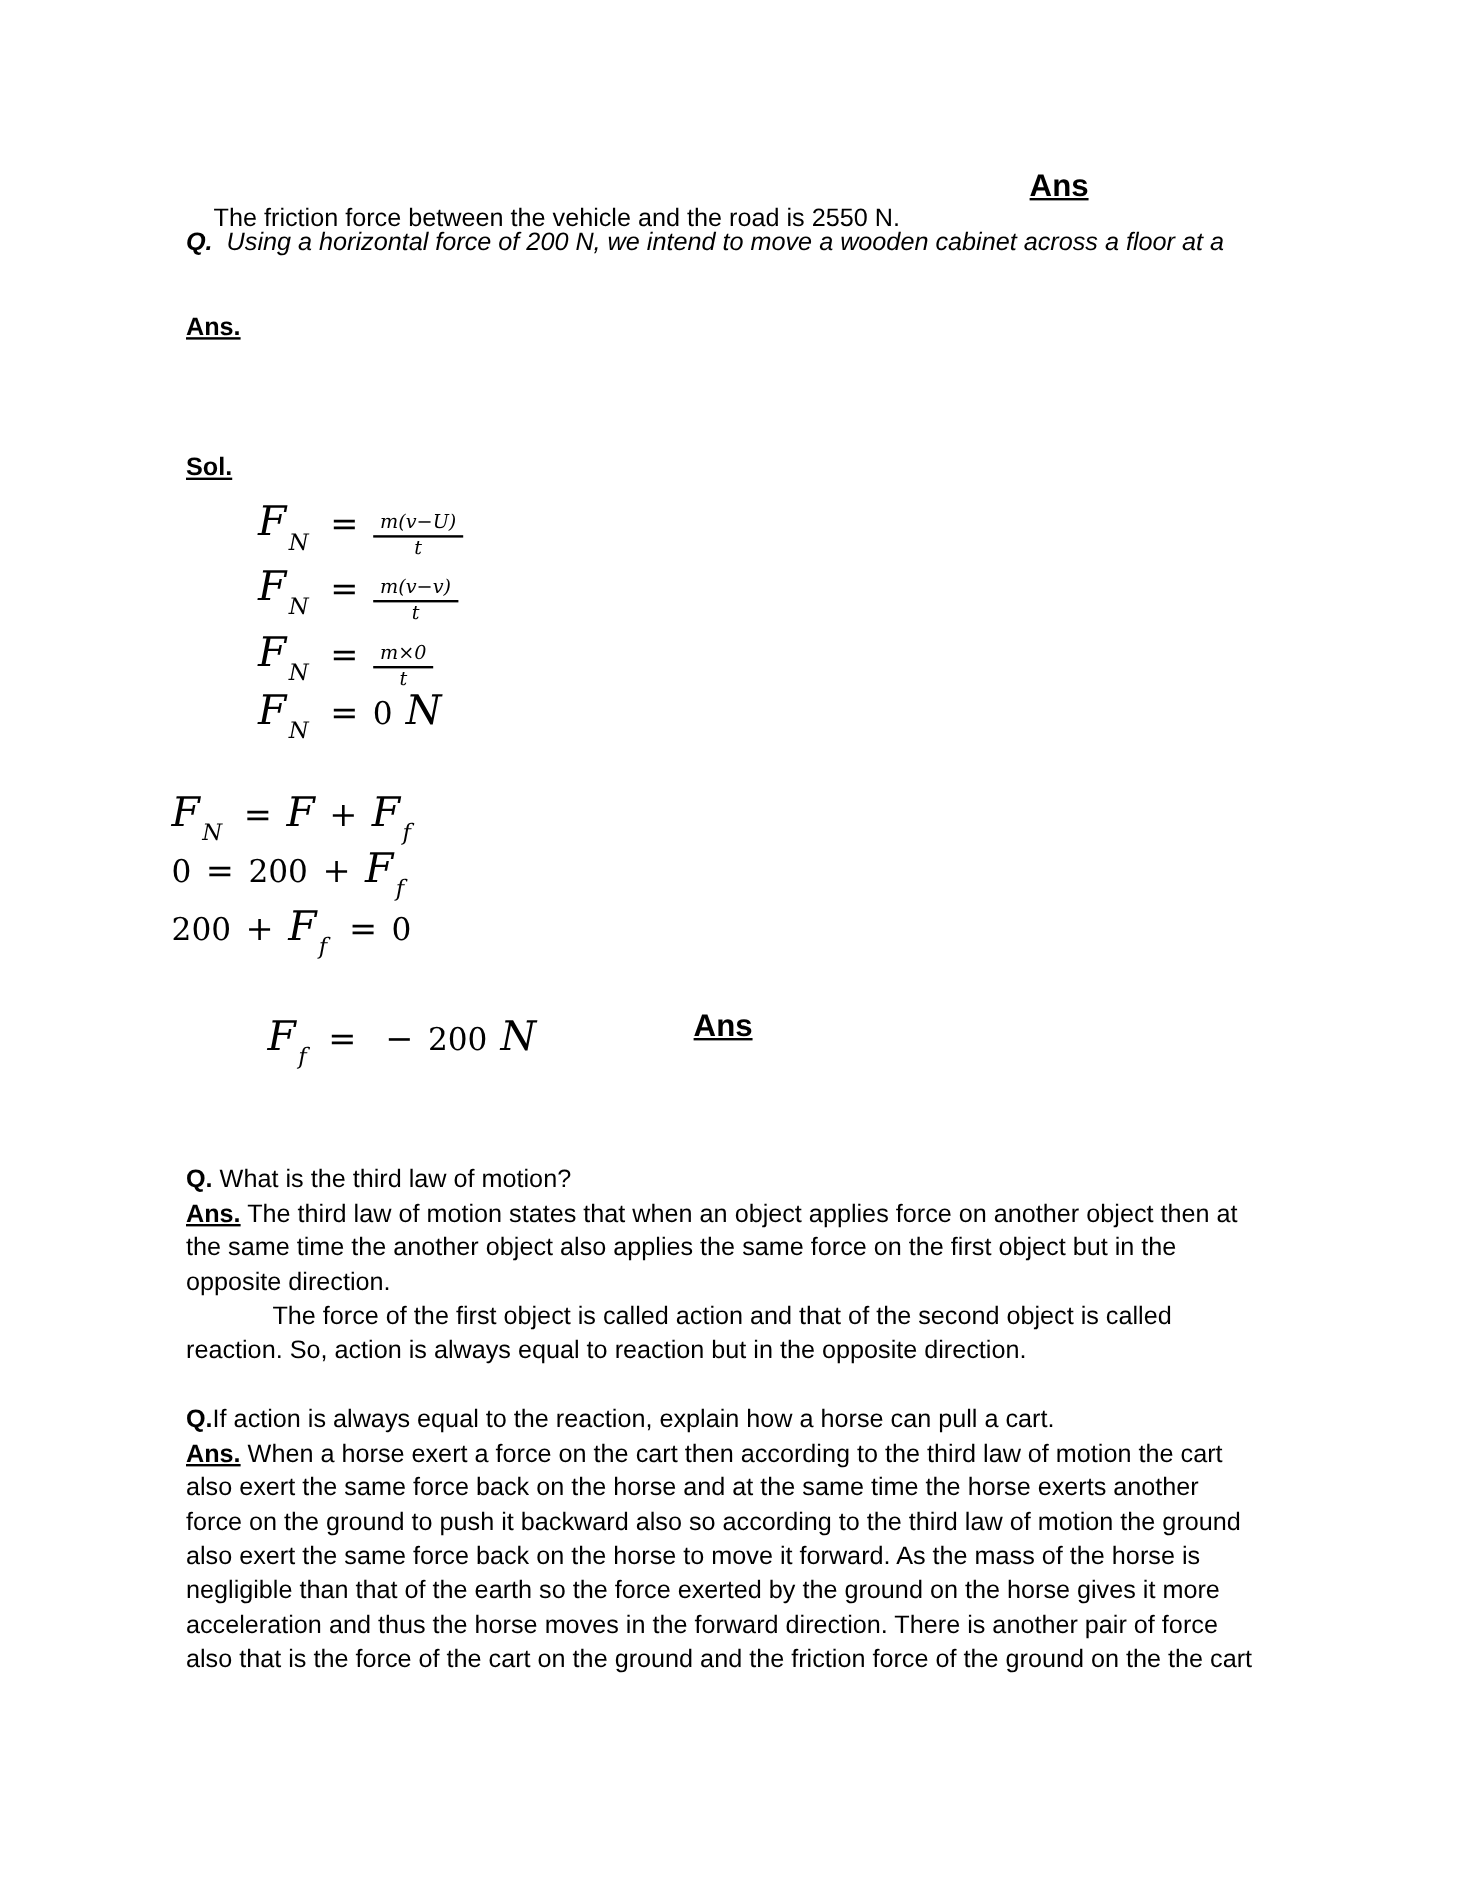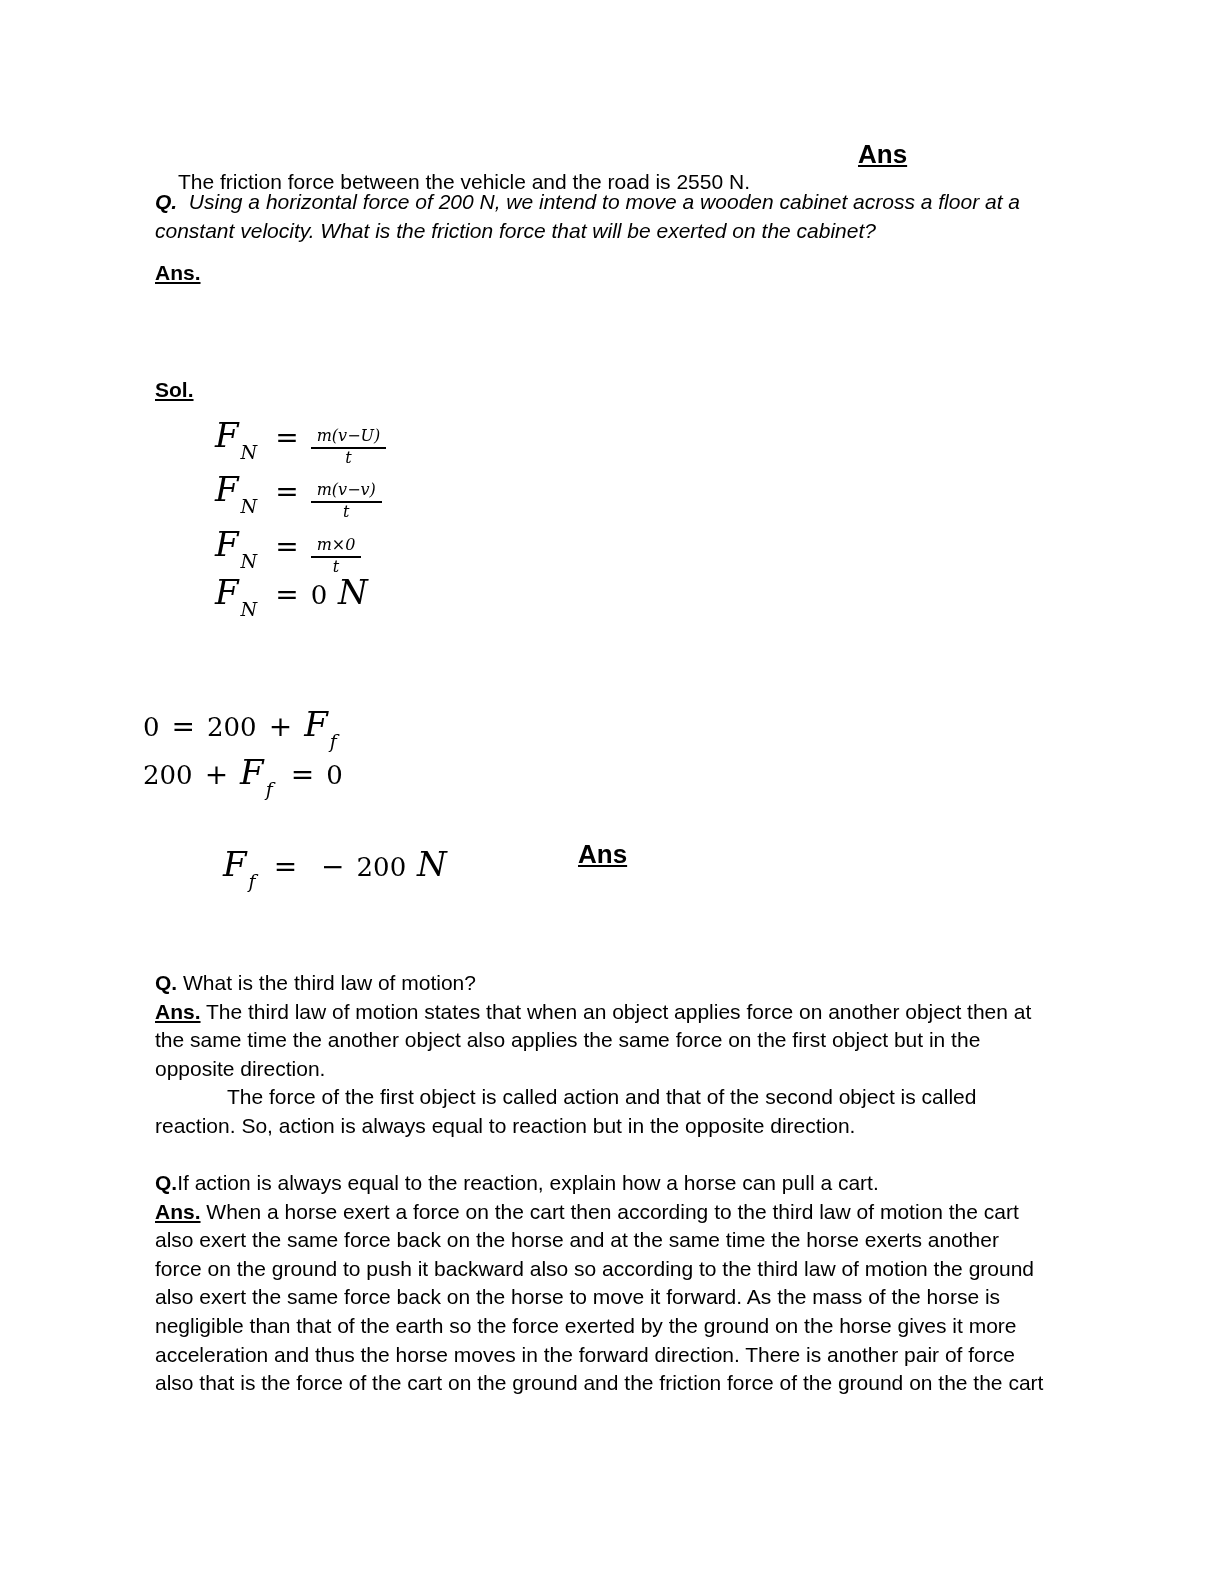--- a/index.html
+++ b/index.html
@@ -71,7 +71,7 @@
   </div>
   <div class="ansline" style="left:858px; top:139px;">Ans</div>
 
-  <div class="t" style="left:143px; top:188px;font-style:italic;"><div class="ln"><span class="b">Q.</span><span>  Using a horizontal force of 200 N, we intend to move a wooden cabinet across a floor at a</span></div><div class="ln"><span>constant velocity. What is the friction force that will be exerted on the cabinet?</span></div></div>
+  <div class="t" style="left:143px; top:188px;font-style:italic;"><div class="ln"><span class="b">Q.</span><span>  Using a horizontal force of 200 N, we intend to move a wooden cabinet across a floor at a</span></div></div>
 
   <div class="t" style="left:143px; top:259px;"><div class="ln"><span class="lblu">Ans.</span></div></div>
 

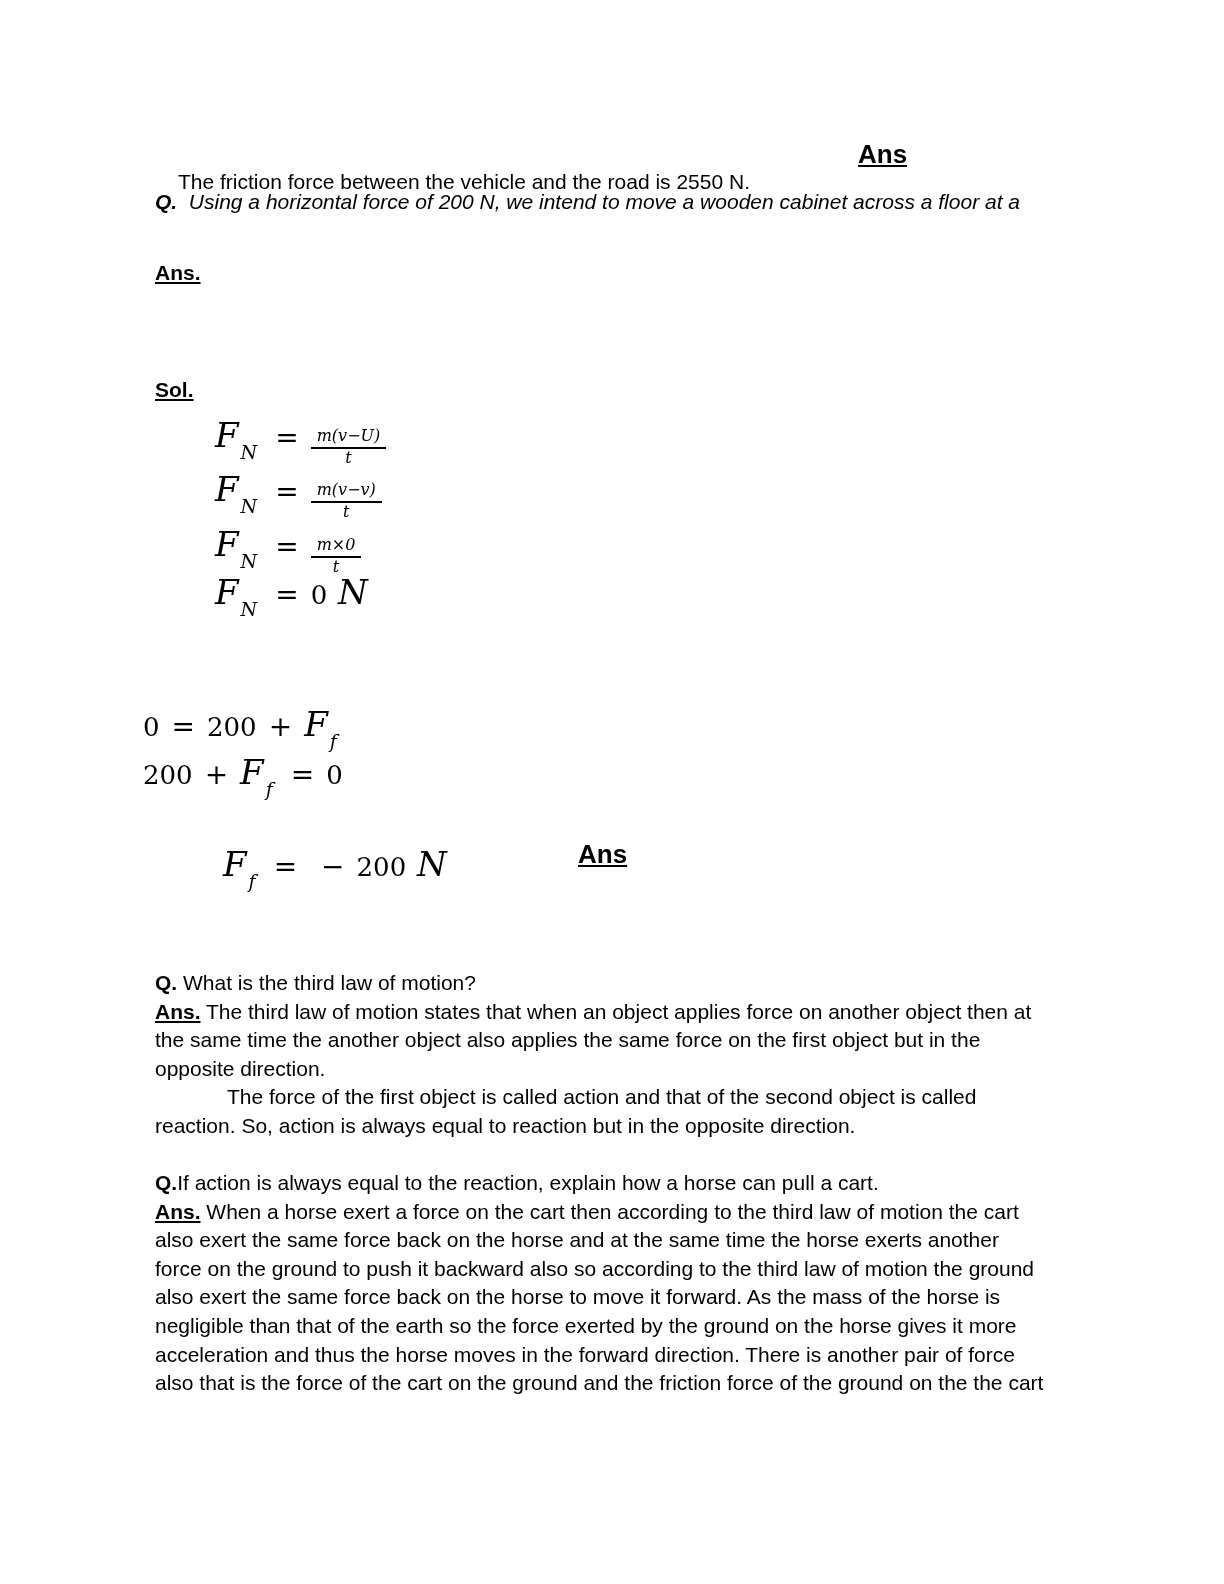--- a/index.html
+++ b/index.html
@@ -83,6 +83,7 @@
   <div class="mrow" style="left:215px; top:513px;"><span class="mt-v">F</span><span class="mt-s">N</span><span class="mt-o">=</span><span class="frac"><span class="num">m×0</span><span class="den">t</span></span></div>
   <div class="mrow" style="left:215px; top:561px;"><span class="mt-v">F</span><span class="mt-s">N</span><span class="mt-o">=</span><span class="mt-n">0</span><span class="mt-v"> N</span></div>
 
+  <div class="mrow" style="left:143px; top:646px;"><span class="mt-v">F</span><span class="mt-s">N</span><span class="mt-o">=</span><span class="mt-v">F</span><span class="mt-o">+</span><span class="mt-v">F</span><span class="mt-s">f</span></div>
   <div class="mrow" style="left:143px; top:693px;"><span class="mt-n">0</span><span class="mt-o">=</span><span class="mt-n">200</span><span class="mt-o">+</span><span class="mt-v">F</span><span class="mt-s">f</span></div>
   <div class="mrow" style="left:143px; top:741px;"><span class="mt-n">200</span><span class="mt-o">+</span><span class="mt-v">F</span><span class="mt-s">f</span><span class="mt-o">=</span><span class="mt-n">0</span></div>
   <div class="mrow" style="left:223px; top:833px;"><span class="mt-v">F</span><span class="mt-s">f</span><span class="mt-o">=</span><span class="mt-o">−</span><span class="mt-n">200</span><span class="mt-v"> N</span></div>

